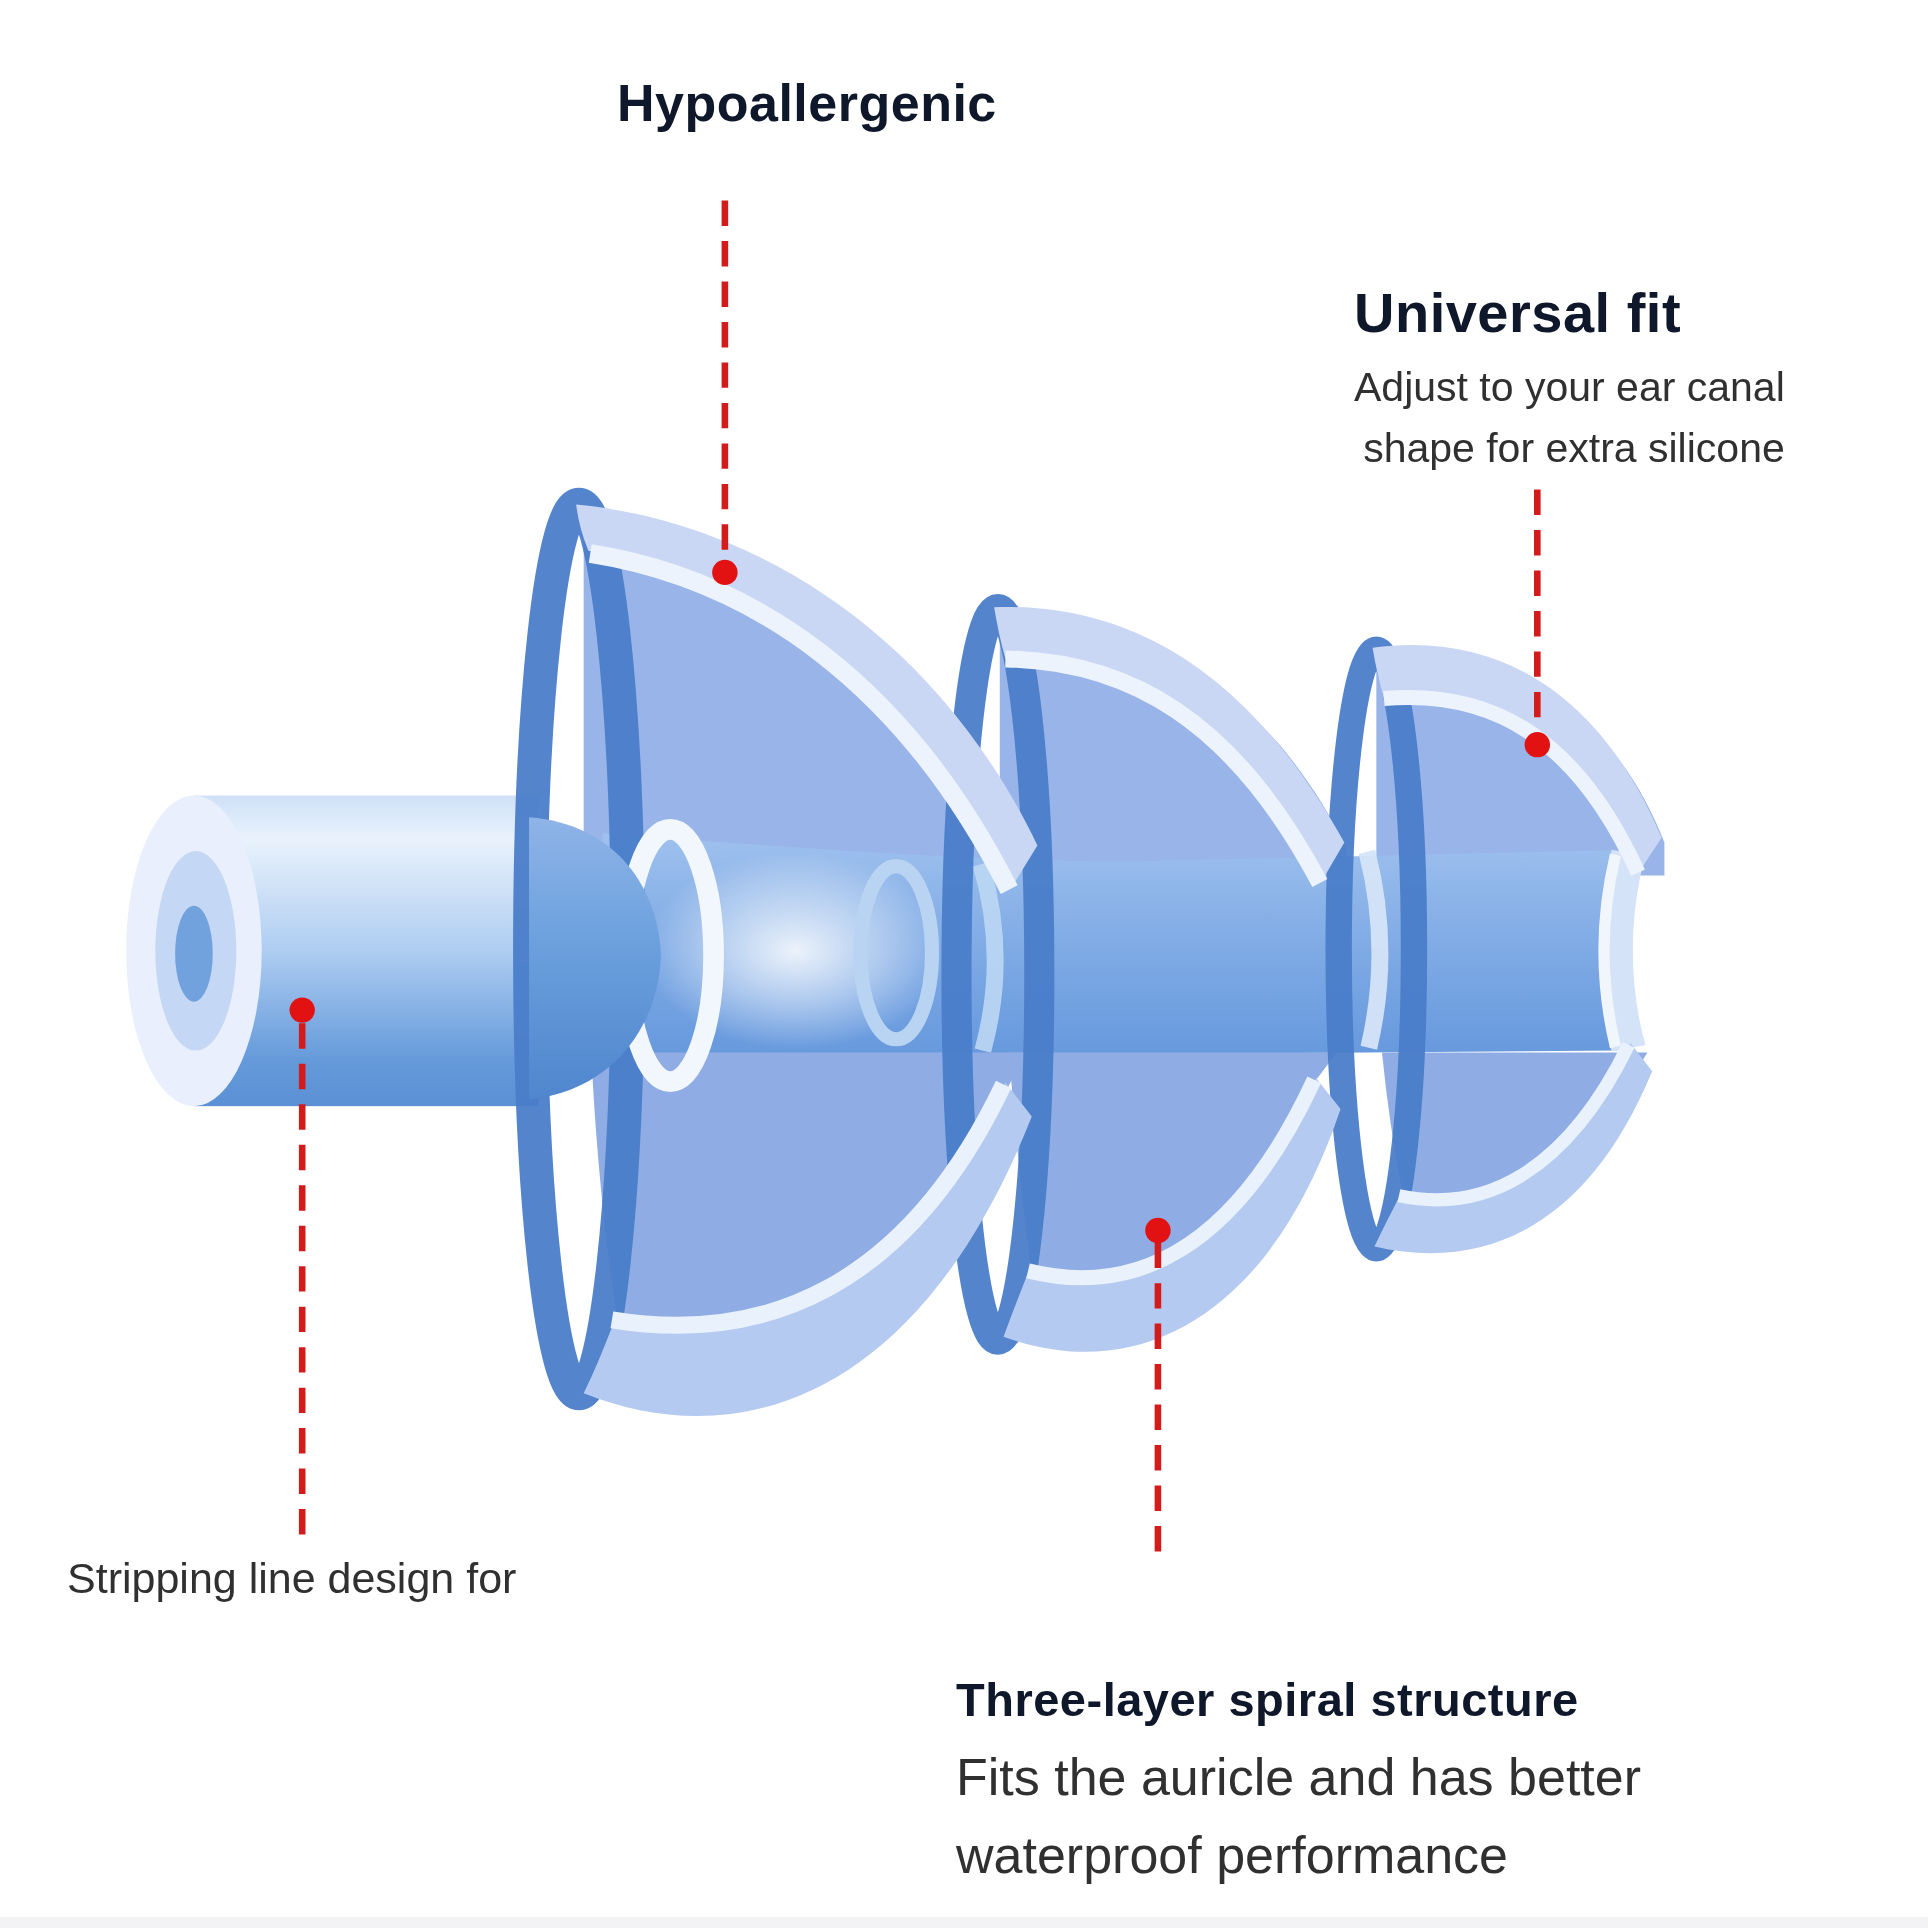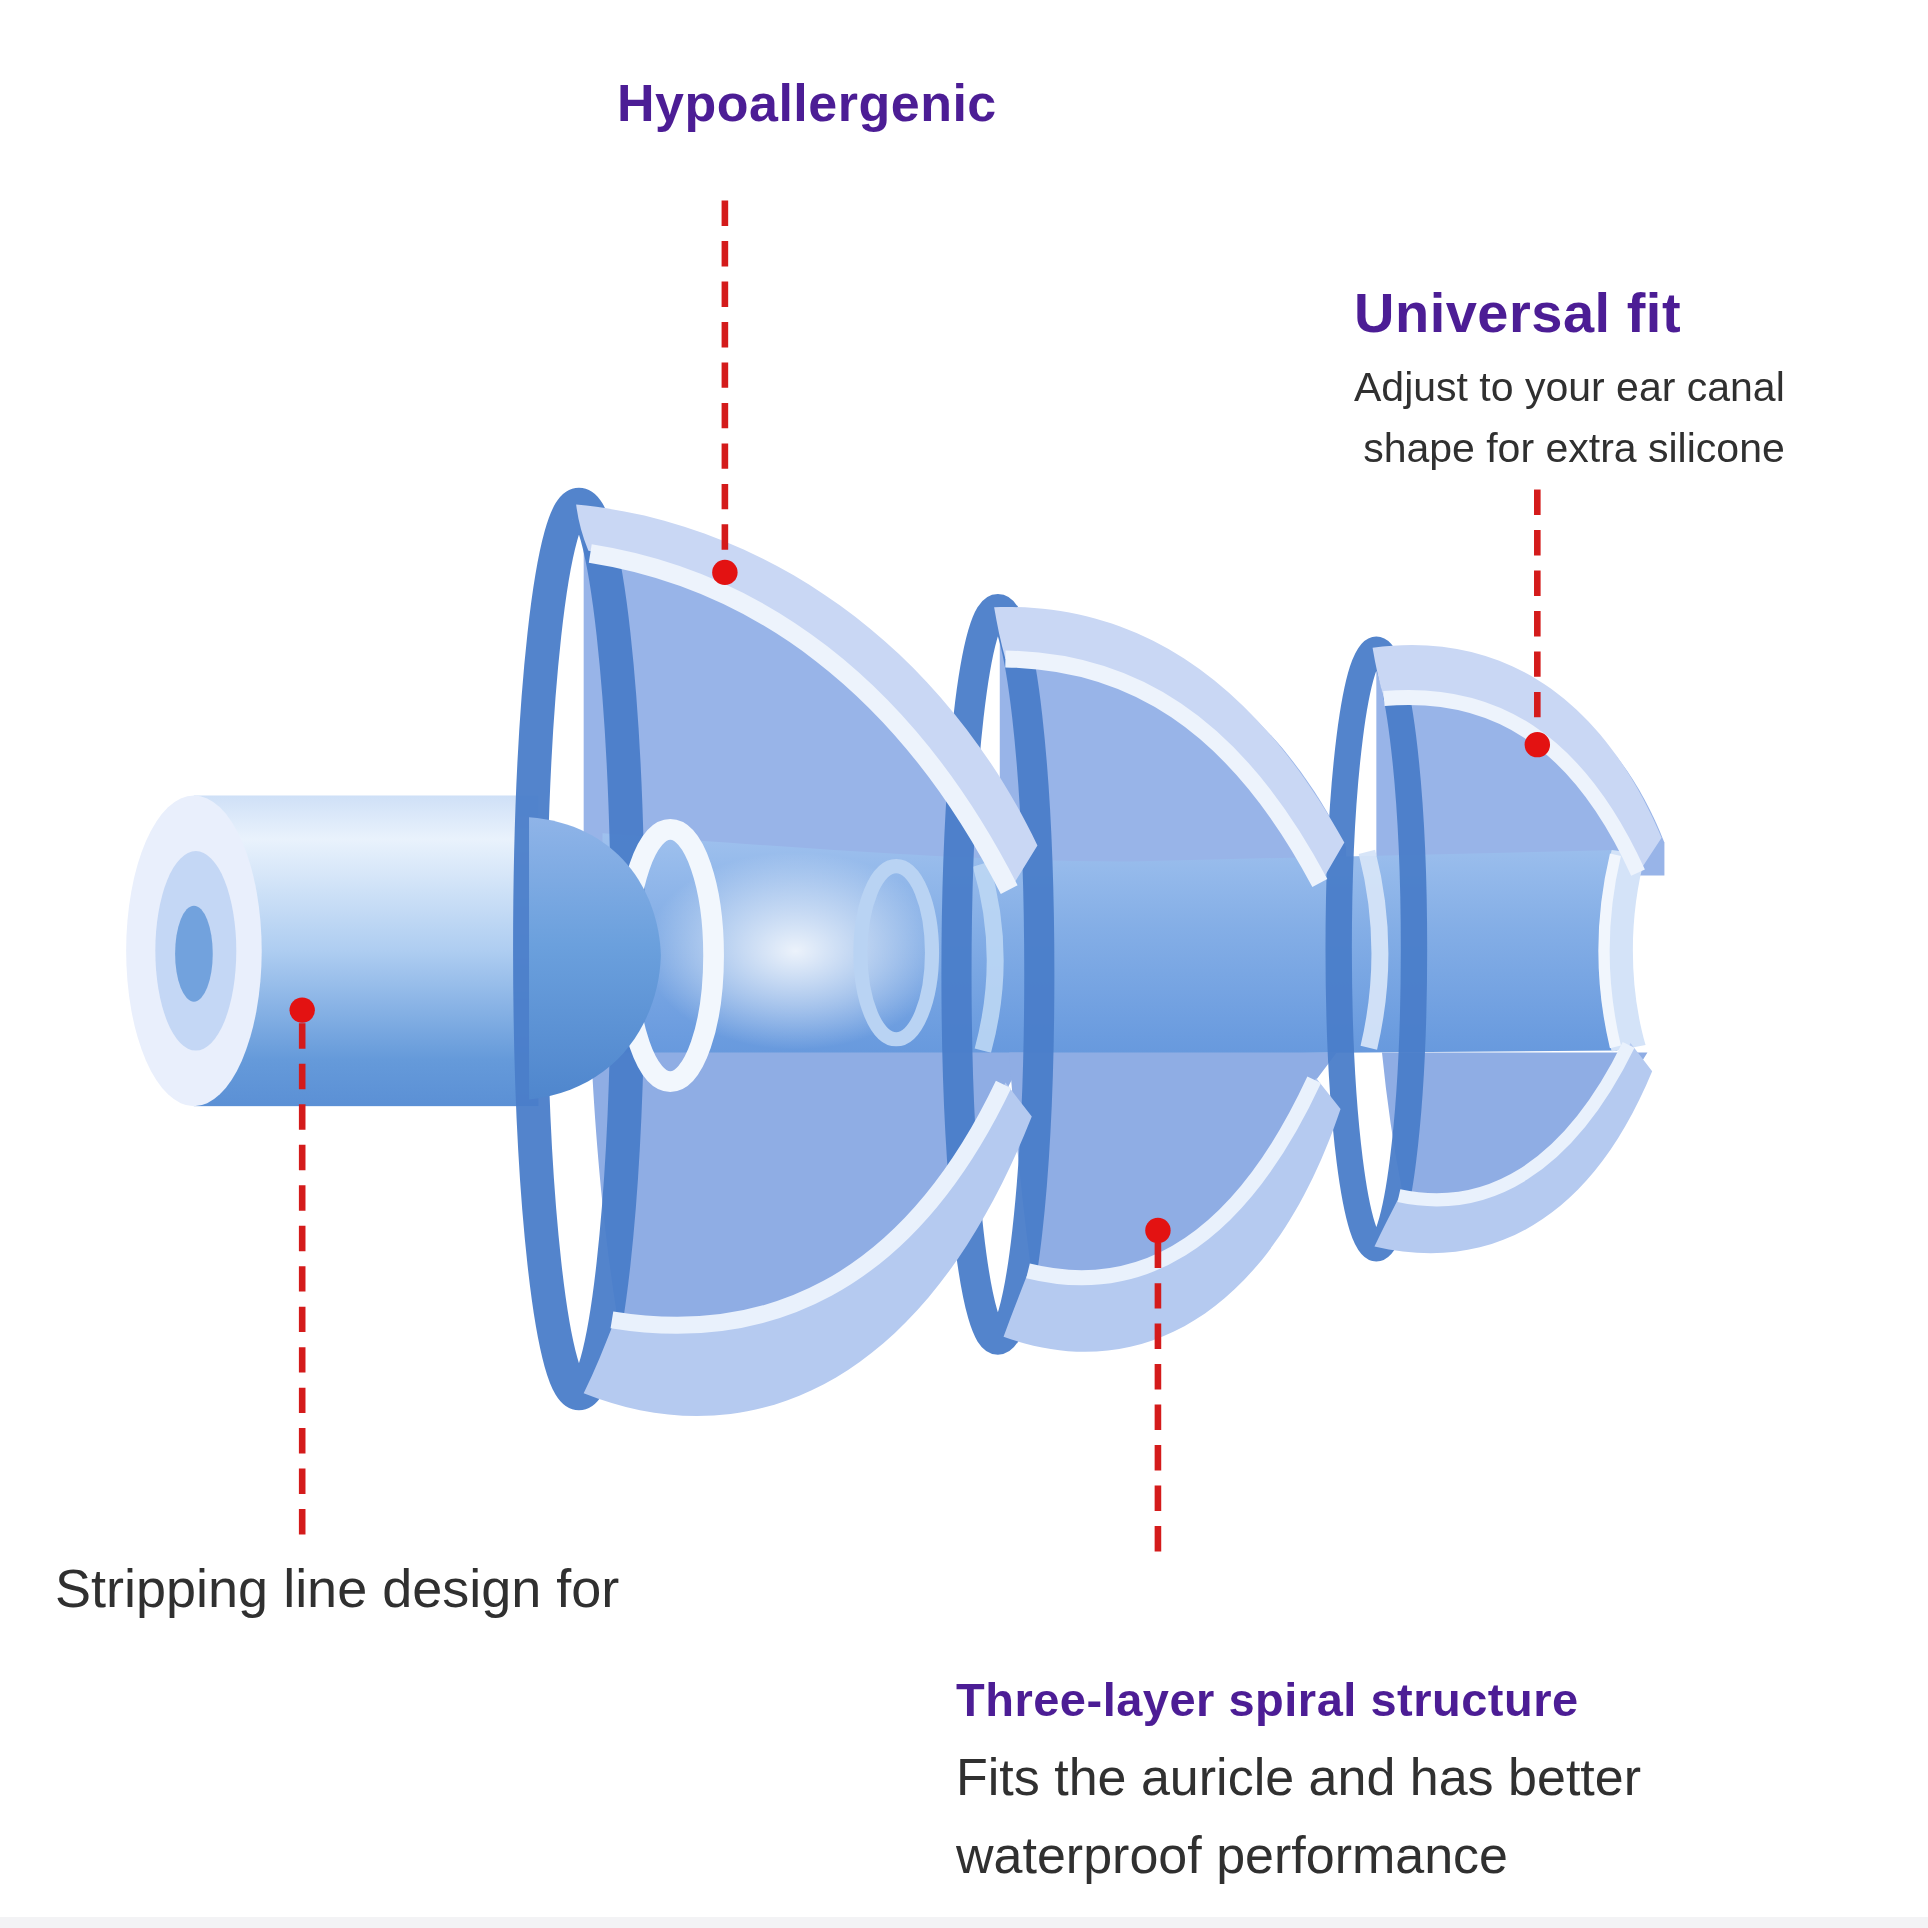--- a/index.html
+++ b/index.html
@@ -12,7 +12,7 @@
   }
   .art{position:absolute;left:0;top:0;width:1928px;height:1928px;}
   .ann{position:absolute;color:#222;}
-  .ann .head{font-weight:bold;color:#4c1d95;letter-spacing:0.5px;}
+  .ann .head{font-weight:bold;color:#0f172a;letter-spacing:0.5px;}
   .ann .line{color:#303030;}
   
   .ann-hypo{left:617px;top:75px;}

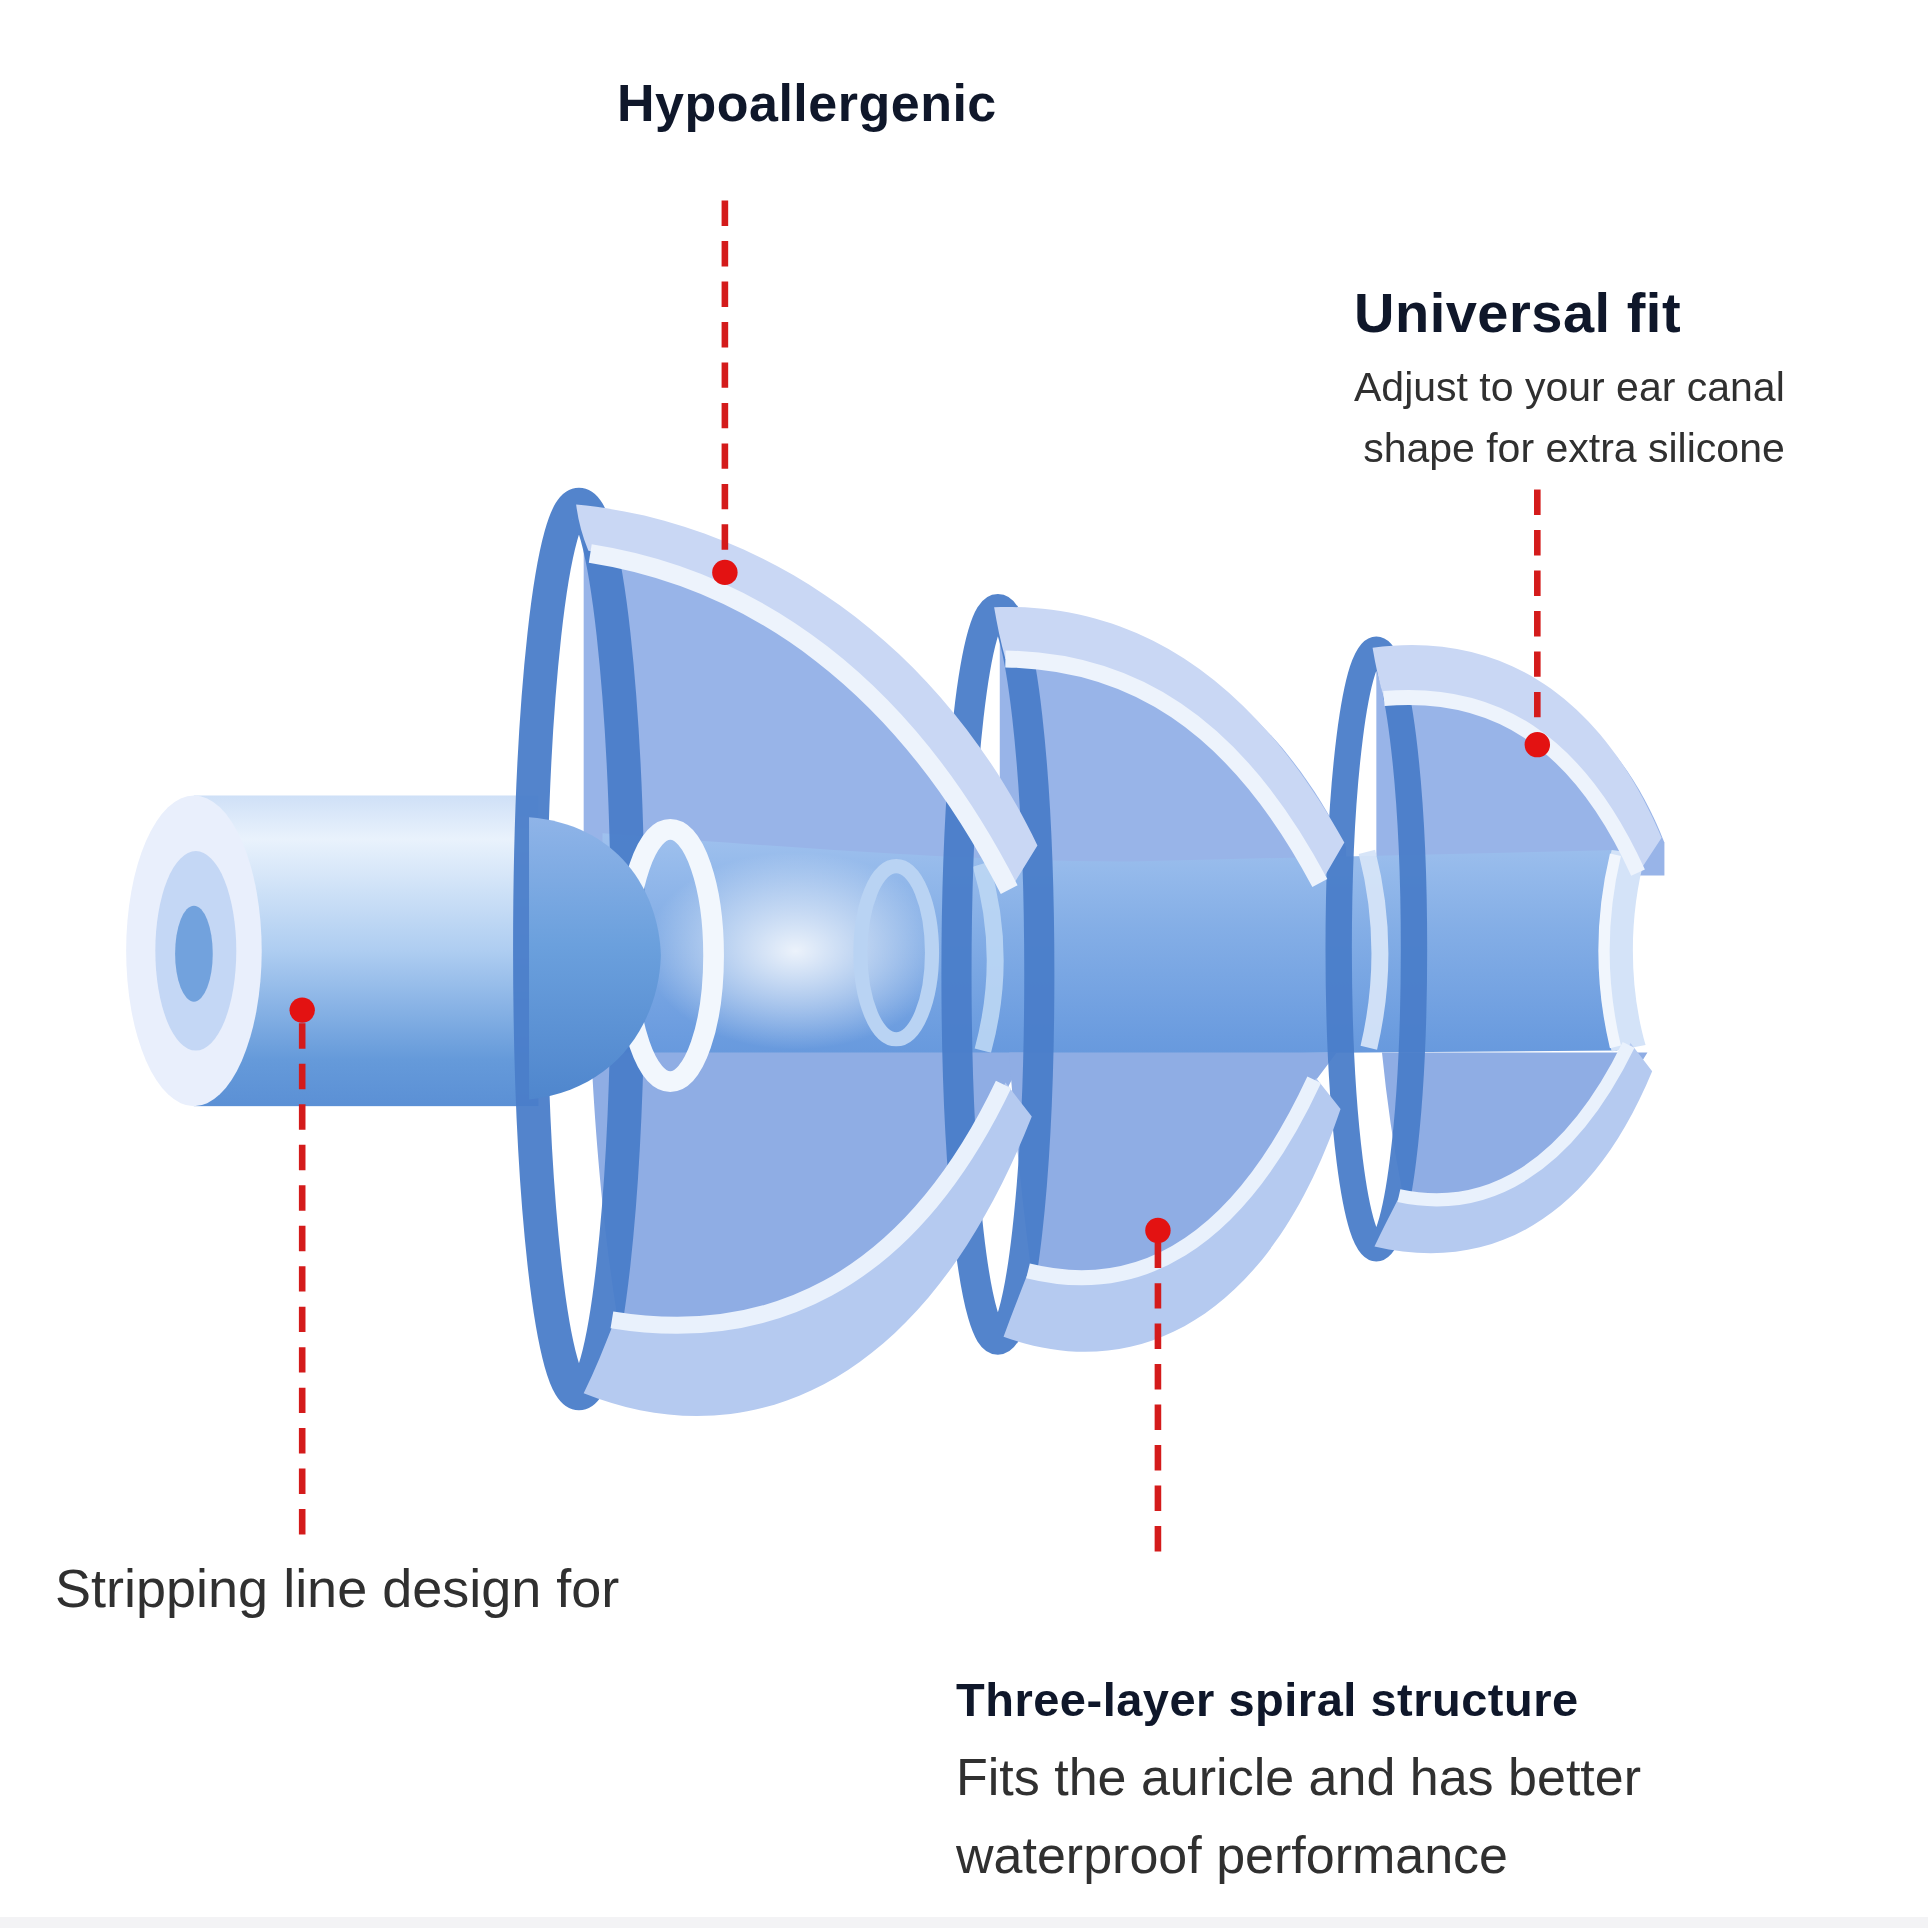--- a/index.html
+++ b/index.html
@@ -24,7 +24,7 @@
   .ann-universal .line{font-size:41px;line-height:1.5;text-align:right;}
   
   .ann-strip{left:55px;top:1542px;}
-  .ann-strip .line{font-size:54px;line-height:1.72;}
+  .ann-strip .line{font-size:43px;line-height:1.72;margin-left:12px;}
   
   .ann-three{left:956px;top:1673px;}
   .ann-three .head{font-size:47px;line-height:1.15;margin-bottom:11.3px;}

